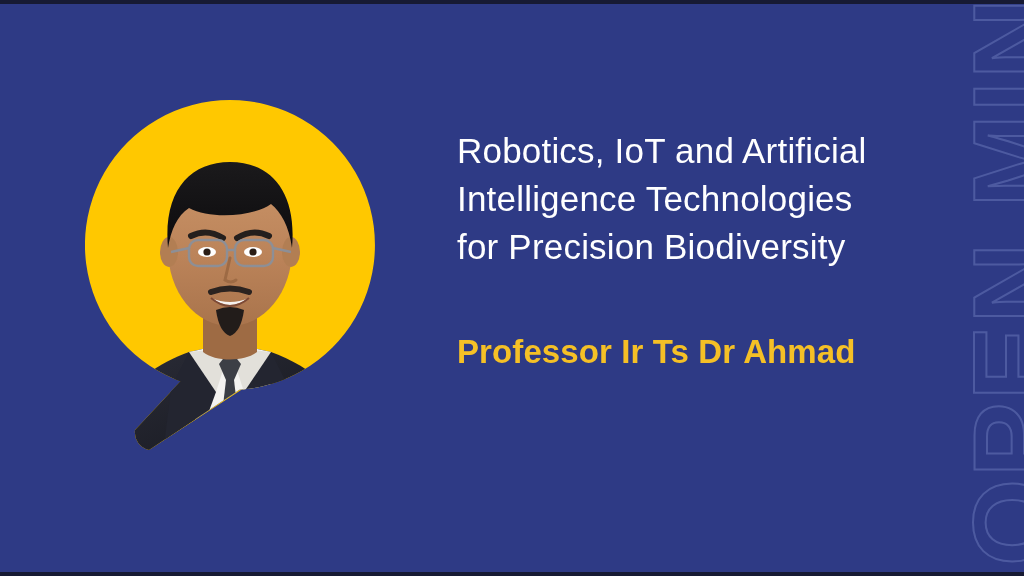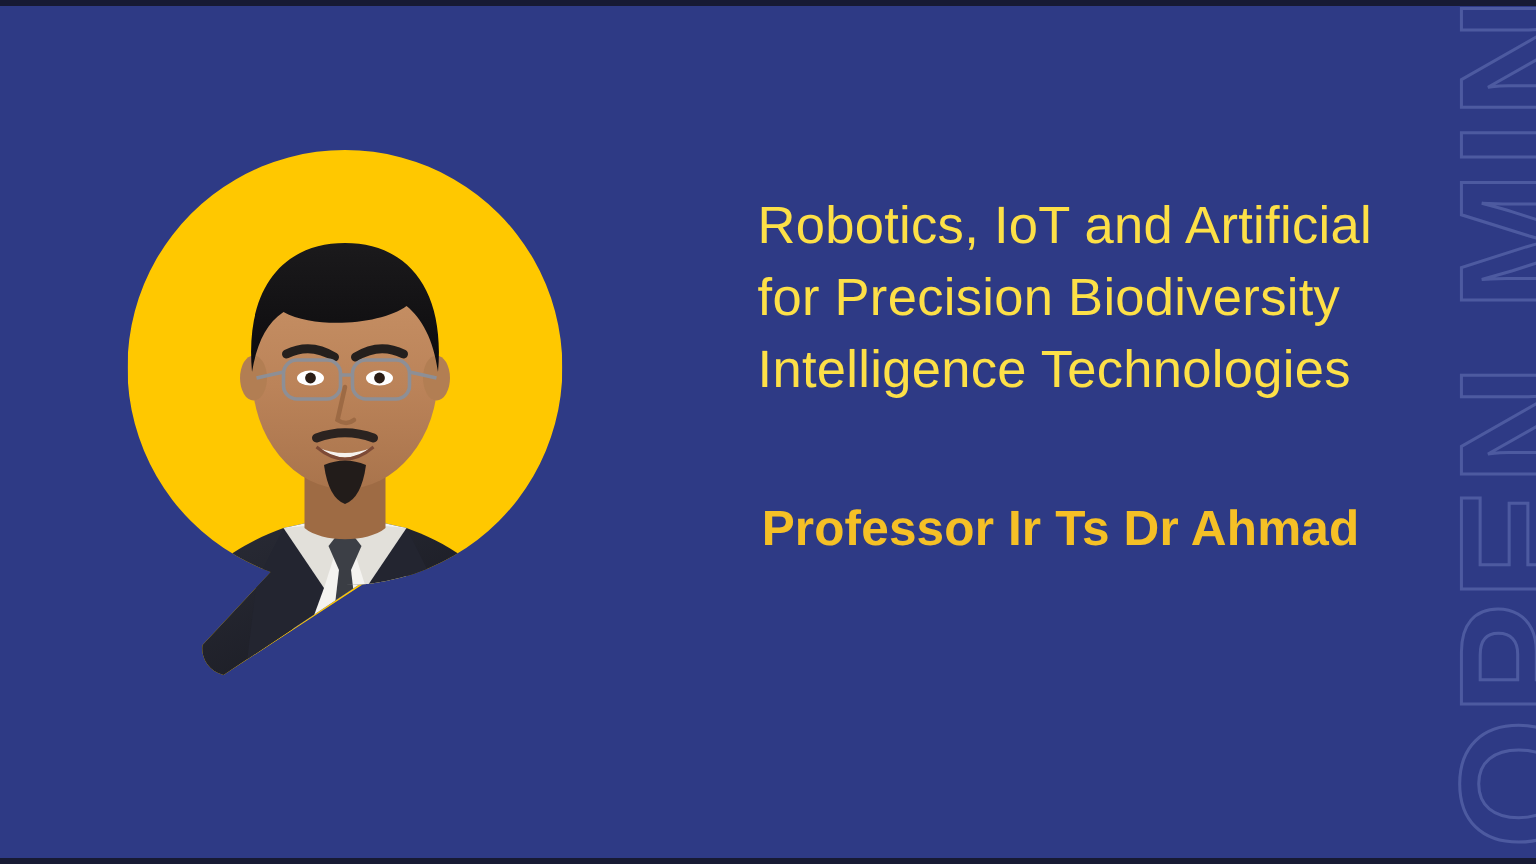--- a/index.html
+++ b/index.html
@@ -65,12 +65,11 @@
     z-index:20;
   }
   .title {
-    color:#fde047;
+    color:#ffffff;
     font-size:35px;
     line-height:48px;
     font-weight:400;
     letter-spacing:0.2px;
-    margin-left:48px;
   }
   .title .tline { display:block; }
 

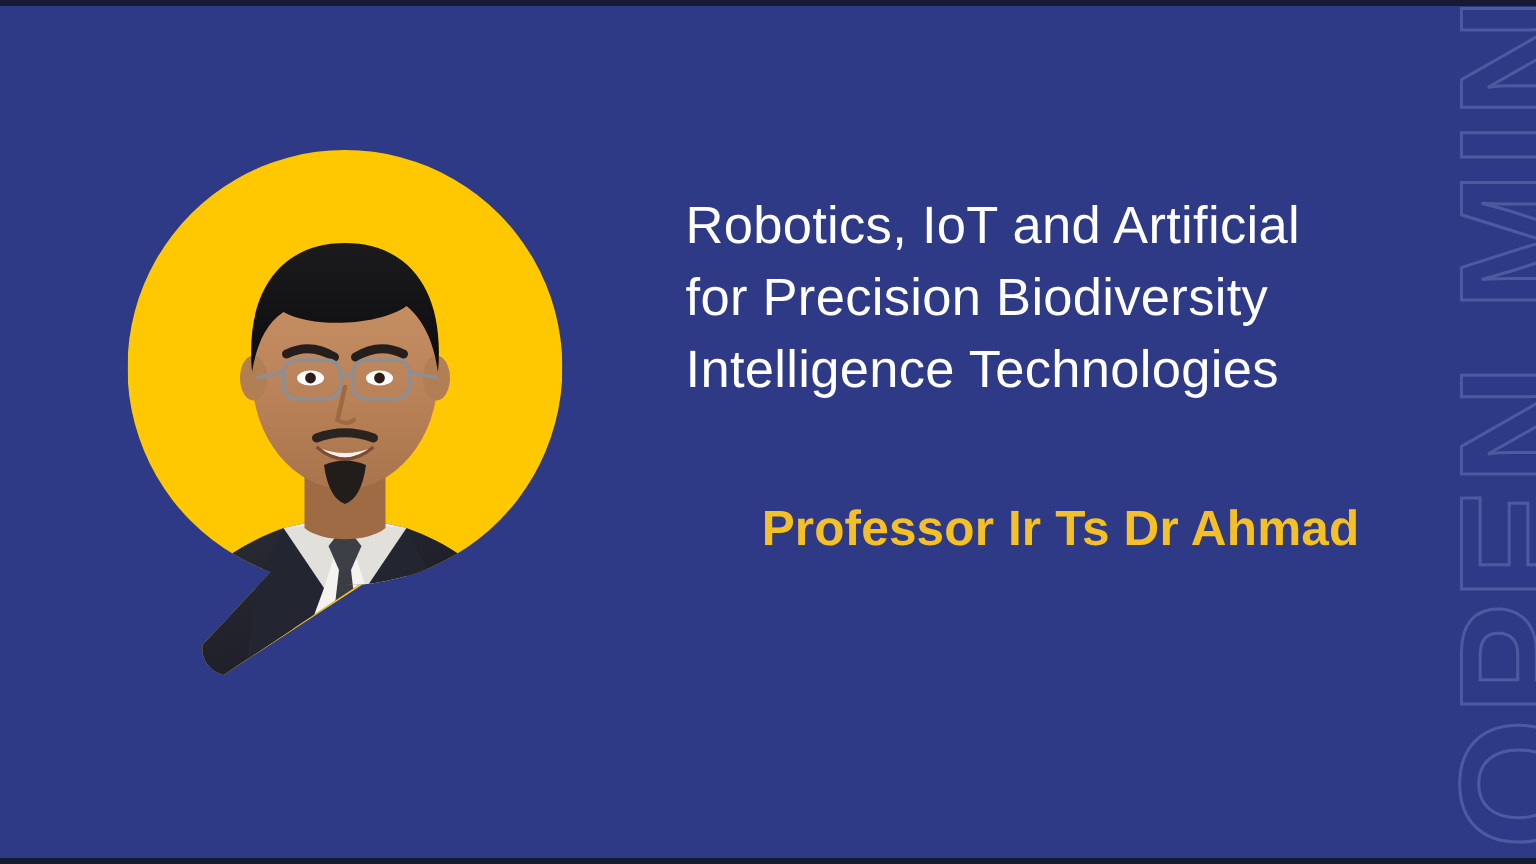--- a/index.html
+++ b/index.html
@@ -193,8 +193,8 @@
 
     <div class="title">
       <span class="tline">Robotics, IoT and Artificial</span>
+      <span class="tline">Intelligence Technologies</span>
       <span class="tline">for Precision Biodiversity</span>
-      <span class="tline">Intelligence Technologies</span>
     </div>
 
     <div class="speaker">

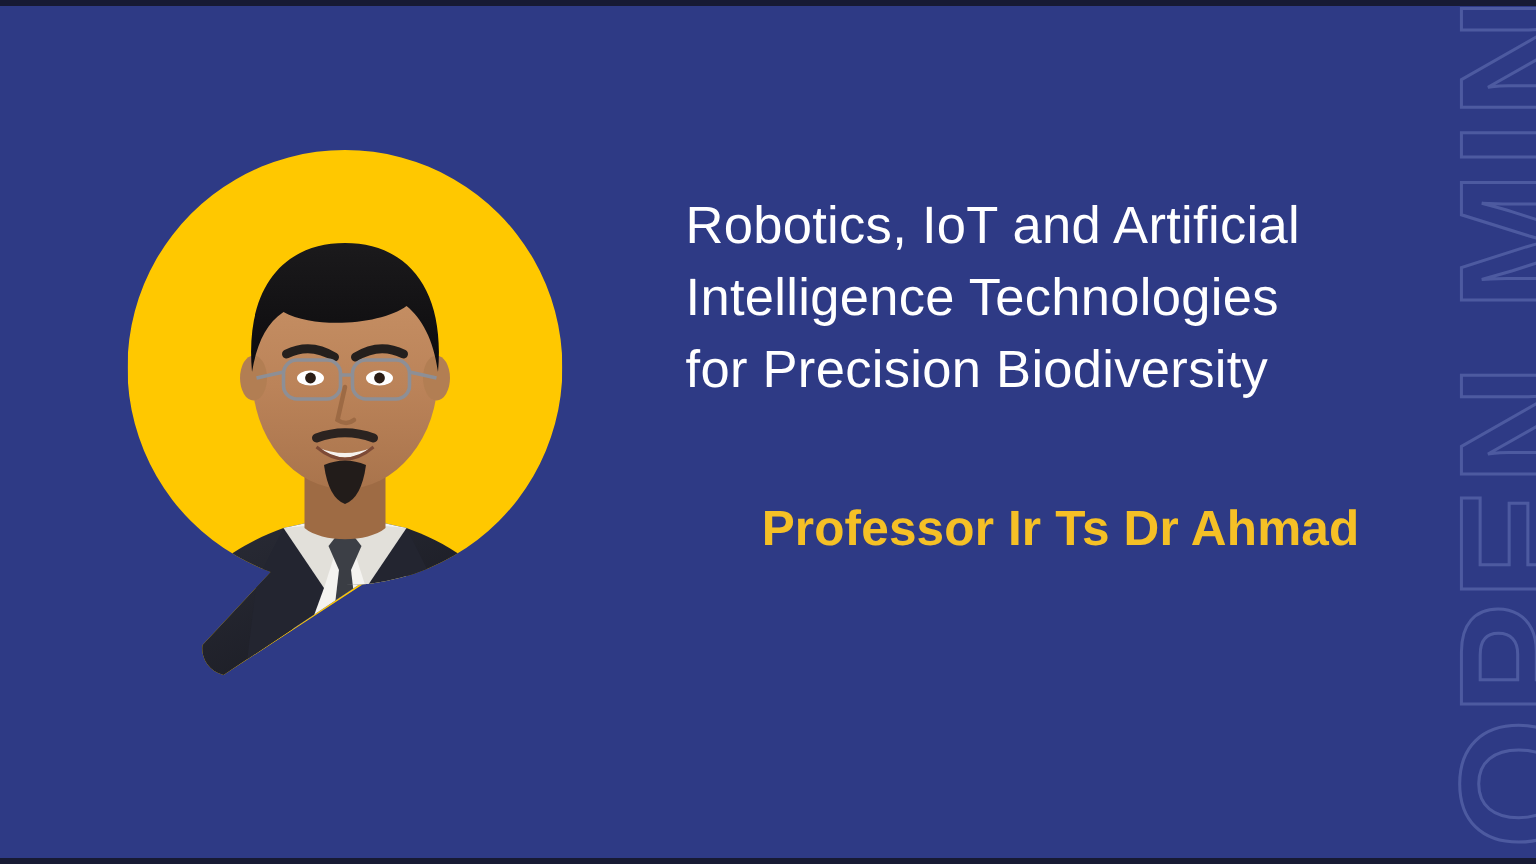--- a/index.html
+++ b/index.html
@@ -80,7 +80,6 @@
     line-height:47px;
     font-weight:700;
     letter-spacing:0.1px;
-    text-align:center;
   }
   .speaker .sline { display:block; }
   .speaker .dim { color:#9a9a9a; }

